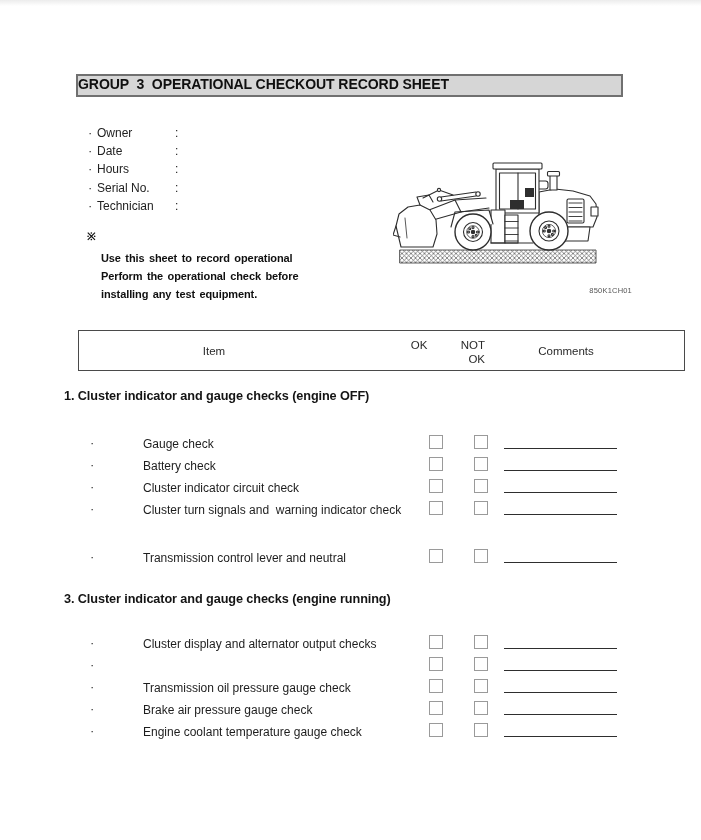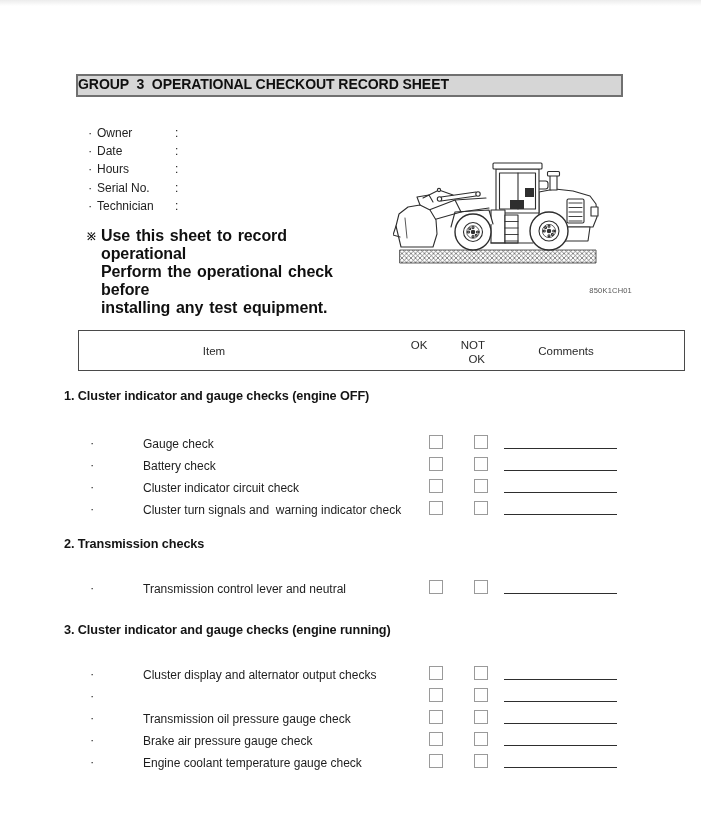--- a/index.html
+++ b/index.html
@@ -27,8 +27,8 @@
   
   .note-block { position:absolute; left:87px; top:227px; width:260px; }
   .note-marker { position:absolute; left:0; top:2px; font-size:10.5px; font-weight:bold; color:#111; }
-  .note-lines { margin-left:14px; font-weight:bold; font-size:16px; line-height:18px;
-    color:#101010; word-spacing:1.5px; letter-spacing:-0.1px; }
+  .note-lines { margin-left:14px; font-weight:bold; font-size:11px; line-height:18px;
+    color:#101010; word-spacing:1.5px; letter-spacing:-0.1px;margin-top:22px; }
 
   
   .illustration { position:absolute; left:393px; top:150px; width:240px; height:130px; }

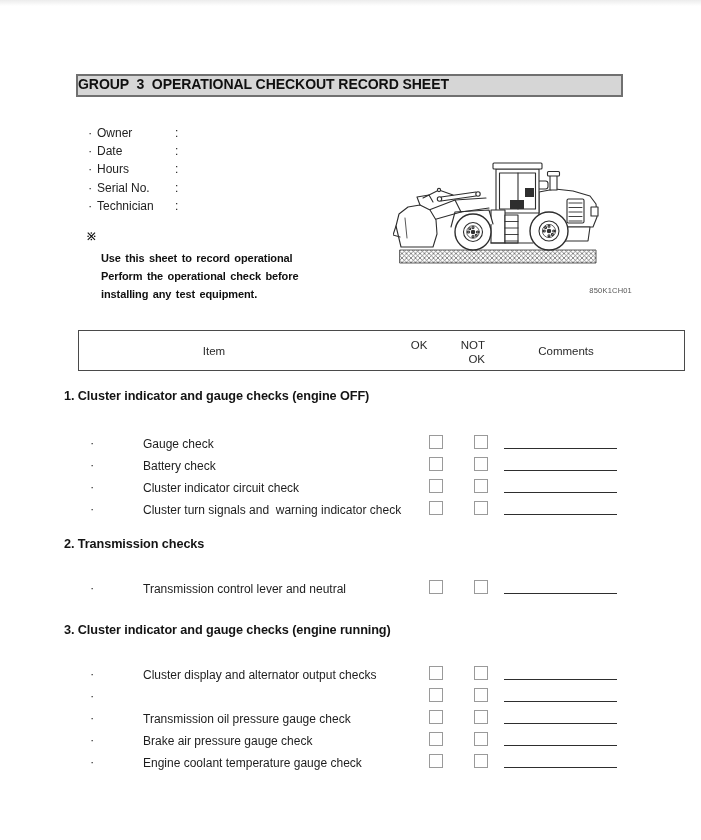--- a/index.html
+++ b/index.html
@@ -245,7 +245,6 @@
   </div>
 
   <div class="section sec-1">
-    <div class="section-heading">2. Transmission checks</div>
     <div class="rows">
   <div class="item-row">
     <span class="row-bullet">·</span>

